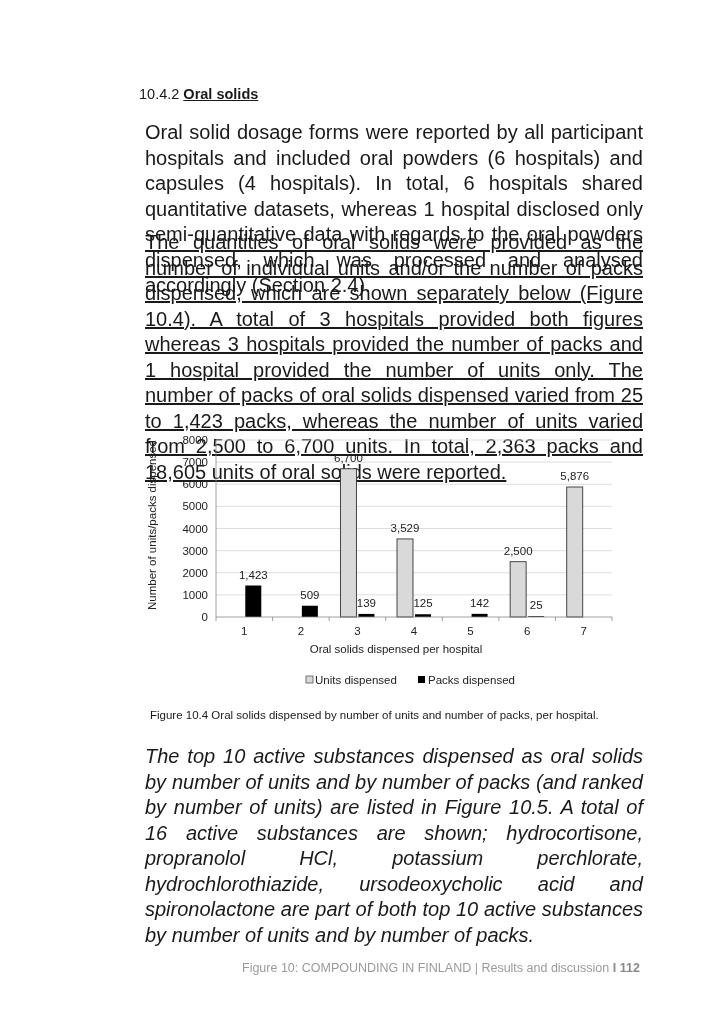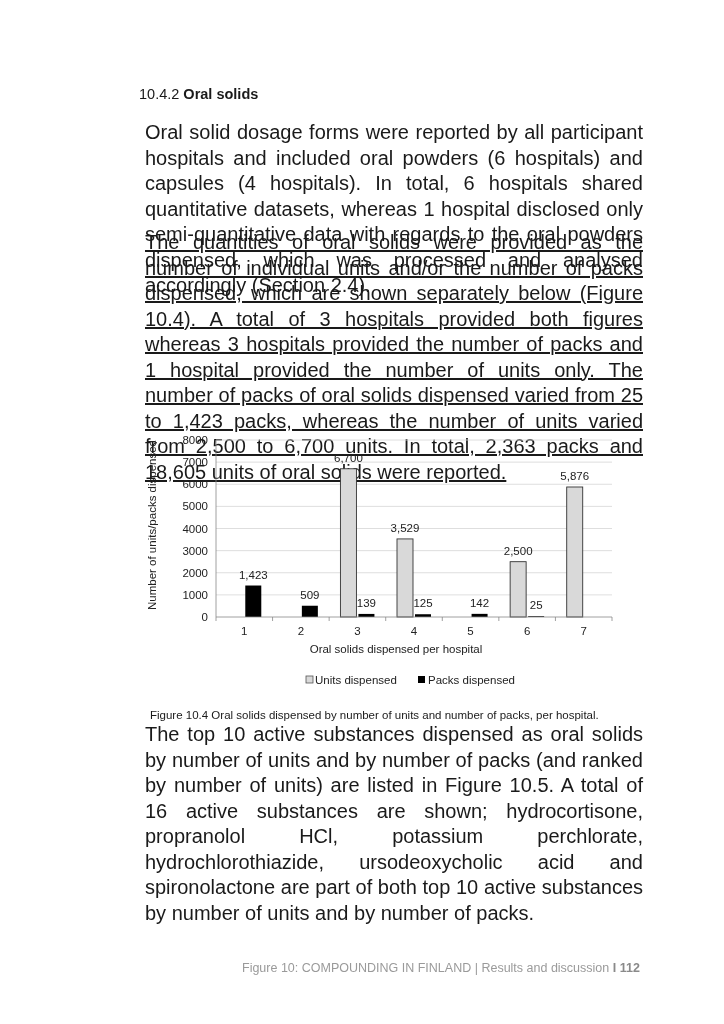--- a/index.html
+++ b/index.html
@@ -6,7 +6,7 @@
   body { width: 724px; height: 1024px; position: relative; overflow: hidden;
          font-family: "Liberation Sans", sans-serif; color: #1a1a1a; }
   .heading { position: absolute; left: 139px; top: 86px; font-size: 14.5px; }
-  .heading b { font-weight: bold; }
+  .heading b { font-weight: bold; text-decoration: underline; }
   .para { position: absolute; left: 139px; width: 498px; font-size: 20px;
           line-height: 25.5px; text-align: justify; margin: 6px; }
   #p1 { top: 114px; }

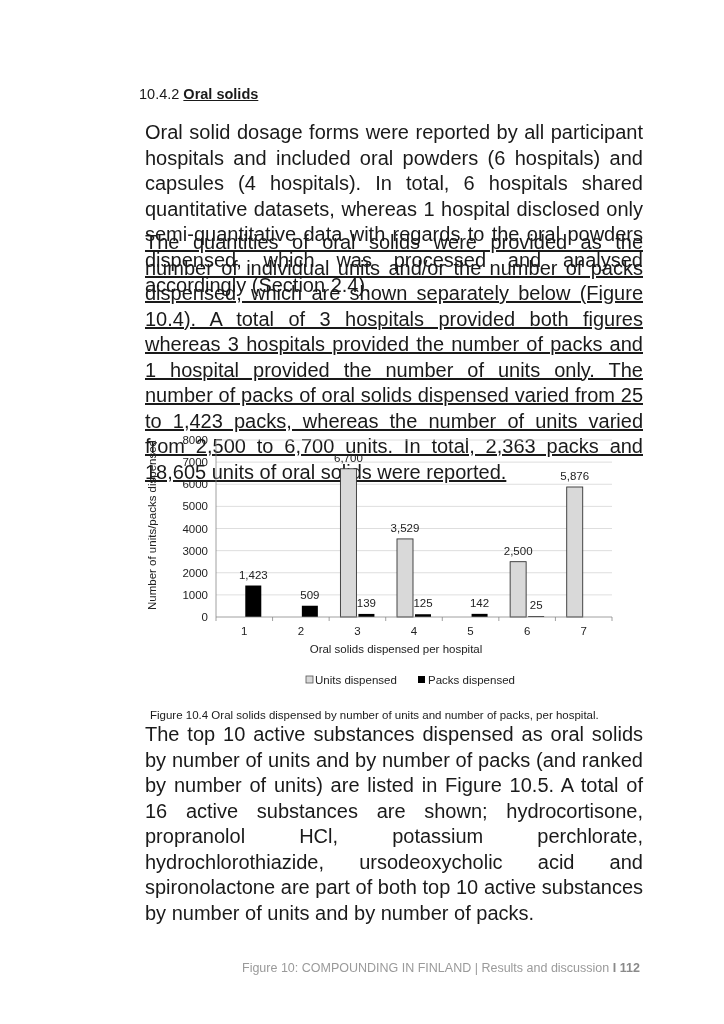--- a/index.html
+++ b/index.html
@@ -11,7 +11,7 @@
           line-height: 25.5px; text-align: justify; margin: 6px; }
   #p1 { top: 114px; }
   #p2 { top: 224px; text-decoration: underline; }
-  #p3 { top: 716px; }
+  #p3 { top: 738px; font-style: italic; }
   #chart { position: absolute; left: 140px; top: 430px; width: 490px; height: 270px; }
   .caption { position: absolute; left: 150px; top: 709px; font-size: 11.5px; }
   .footer { position: absolute; left: 242px; top: 961px; font-size: 12.5px; color: #9a9a9a; }

